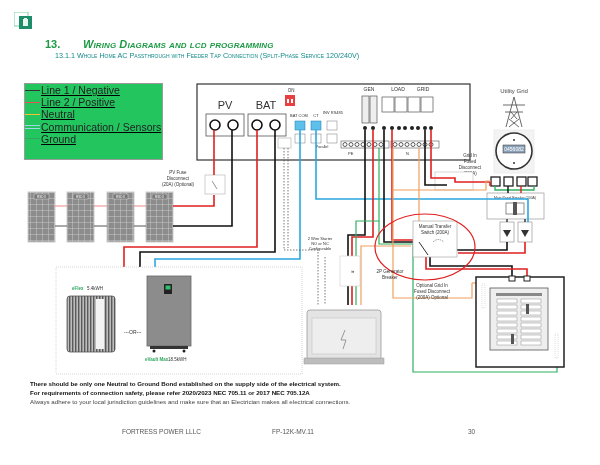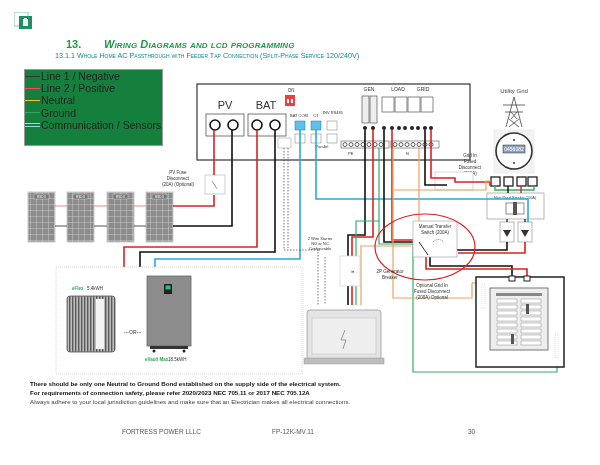--- a/index.html
+++ b/index.html
@@ -6,7 +6,7 @@
     body { width: 600px; height: 465px; position: relative; overflow: hidden; font-family: "Liberation Sans", sans-serif; }
     .logo { position: absolute; left: 14px; top: 12px; width: 22px; height: 22px; }
     .h1 { position: absolute; left: 45px; top: 38px; color: #1e9a46; font-weight: bold; font-size: 11px; font-family: "Liberation Sans", sans-serif; }
-    .h1 .num { display: inline-block; width: 38px; margin-left: 21px; }
+    .h1 .num { display: inline-block; width: 38px; }
     .h1 .txt { font-variant: small-caps; letter-spacing: 0.1px; font-style: italic; }
     .h2 { position: absolute; left: 55px; top: 51px; color: #138a8a; font-weight: normal; font-size: 7.2px; font-variant: small-caps; }
     .legend { position: absolute; left: 24px; top: 69px; width: 137px; height: 75px; border: 1px solid #9a9a9a; background: #15803d; }

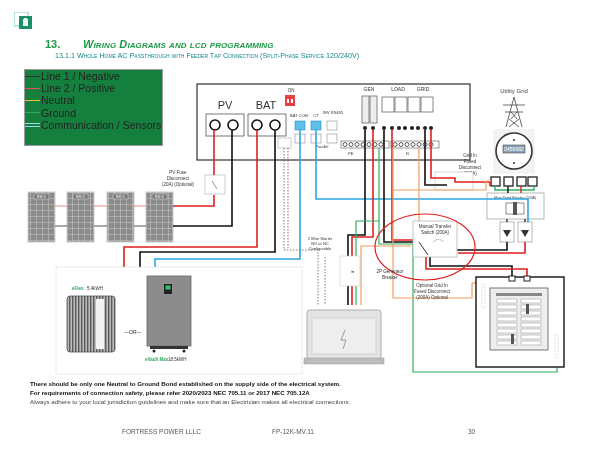--- a/index.html
+++ b/index.html
@@ -9,7 +9,7 @@
     .h1 .num { display: inline-block; width: 38px; }
     .h1 .txt { font-variant: small-caps; letter-spacing: 0.1px; font-style: italic; }
     .h2 { position: absolute; left: 55px; top: 51px; color: #138a8a; font-weight: normal; font-size: 7.2px; font-variant: small-caps; }
-    .legend { position: absolute; left: 24px; top: 69px; width: 137px; height: 75px; border: 1px solid #9a9a9a; background: #15803d; }
+    .legend { position: absolute; left: 24px; top: 83px; width: 137px; height: 75px; border: 1px solid #9a9a9a; background: #22c55e; text-decoration: underline; }
     .legend-row { display: flex; align-items: center; height: 12.2px; font-size: 10.5px; color: #222; line-height: 12px; }
     .legend-row .sw { display: inline-block; width: 15px; height: 0; border-top: 1.5px solid #000; margin-right: 1px; }
     .legend-row .sw.dbl { border-top: 1px solid #9fd6ea; height: 2px; border-bottom: 1px solid #9fd6ea; }

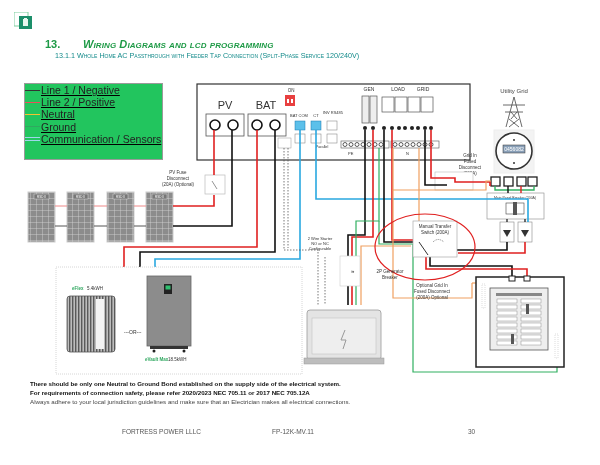--- a/index.html
+++ b/index.html
@@ -49,12 +49,12 @@
       <span>Neutral</span>
     </div>
   <div class="legend-row">
+      <span class="sw dbl"></span>
+      <span>Communication / Sensors</span>
+    </div>
+  <div class="legend-row">
       <span class="sw" style="border-color:#30a860"></span>
       <span>Ground</span>
-    </div>
-  <div class="legend-row">
-      <span class="sw dbl"></span>
-      <span>Communication / Sensors</span>
     </div>
 </div>
 

